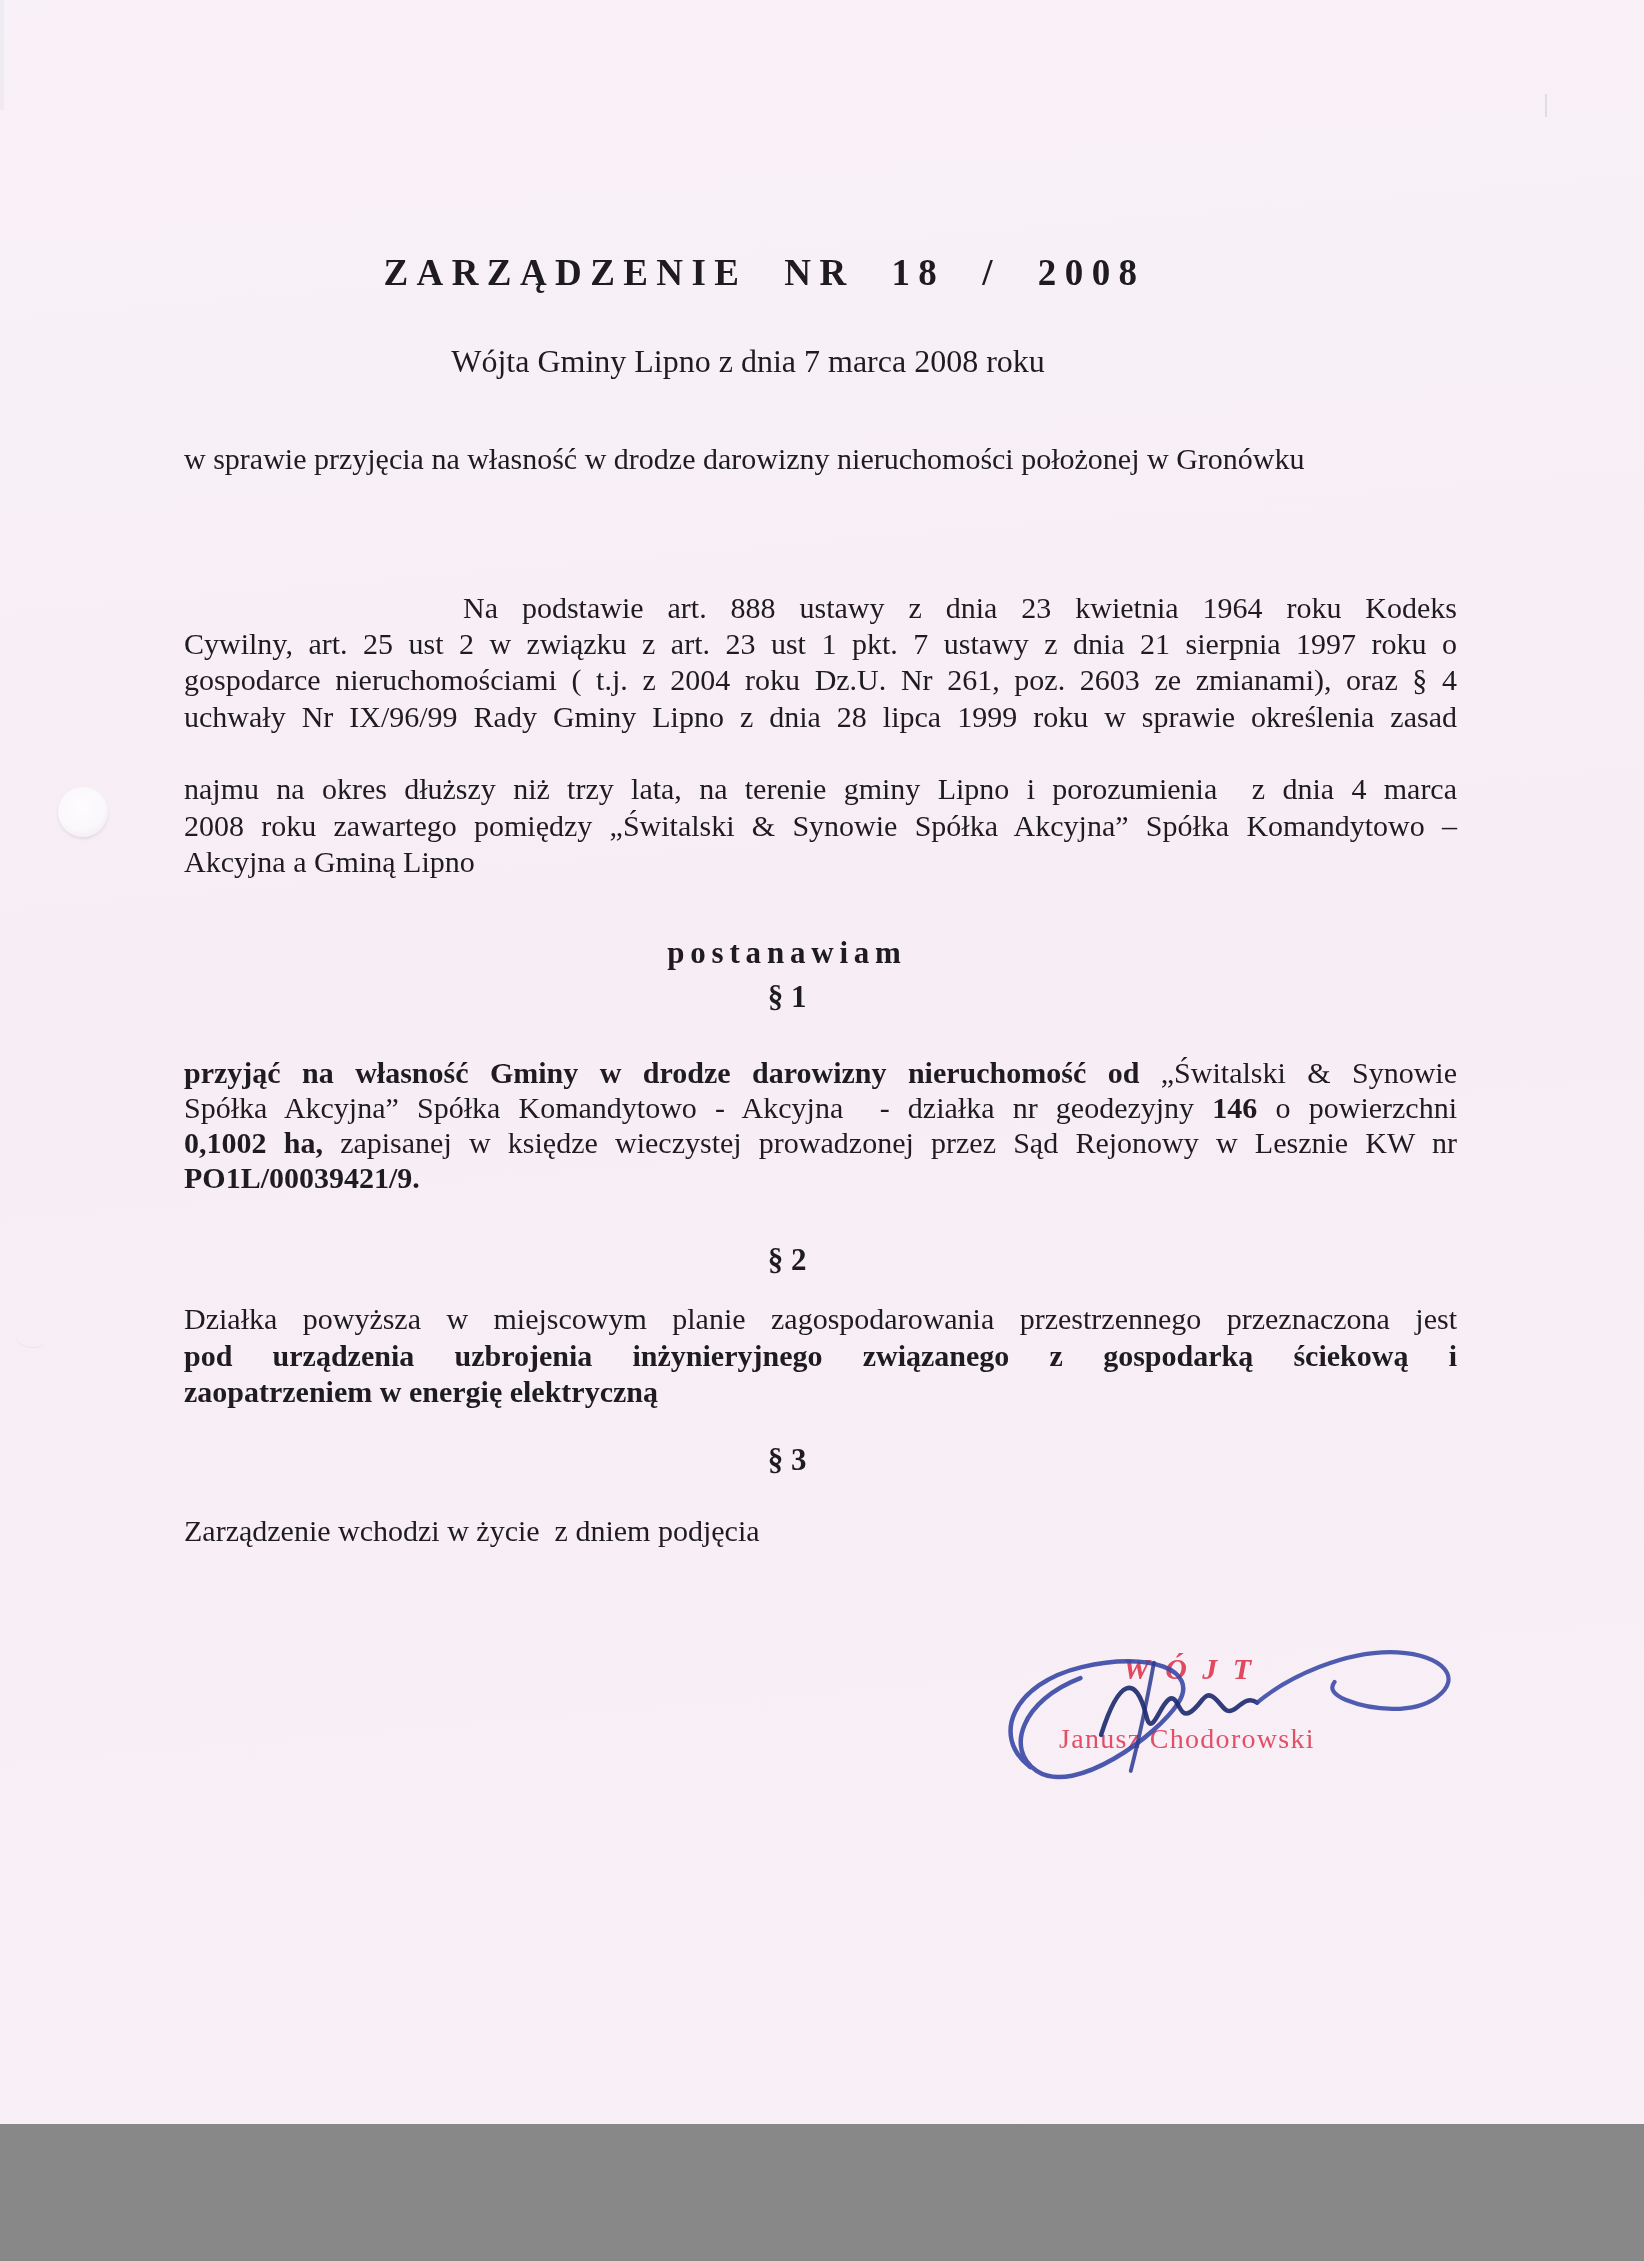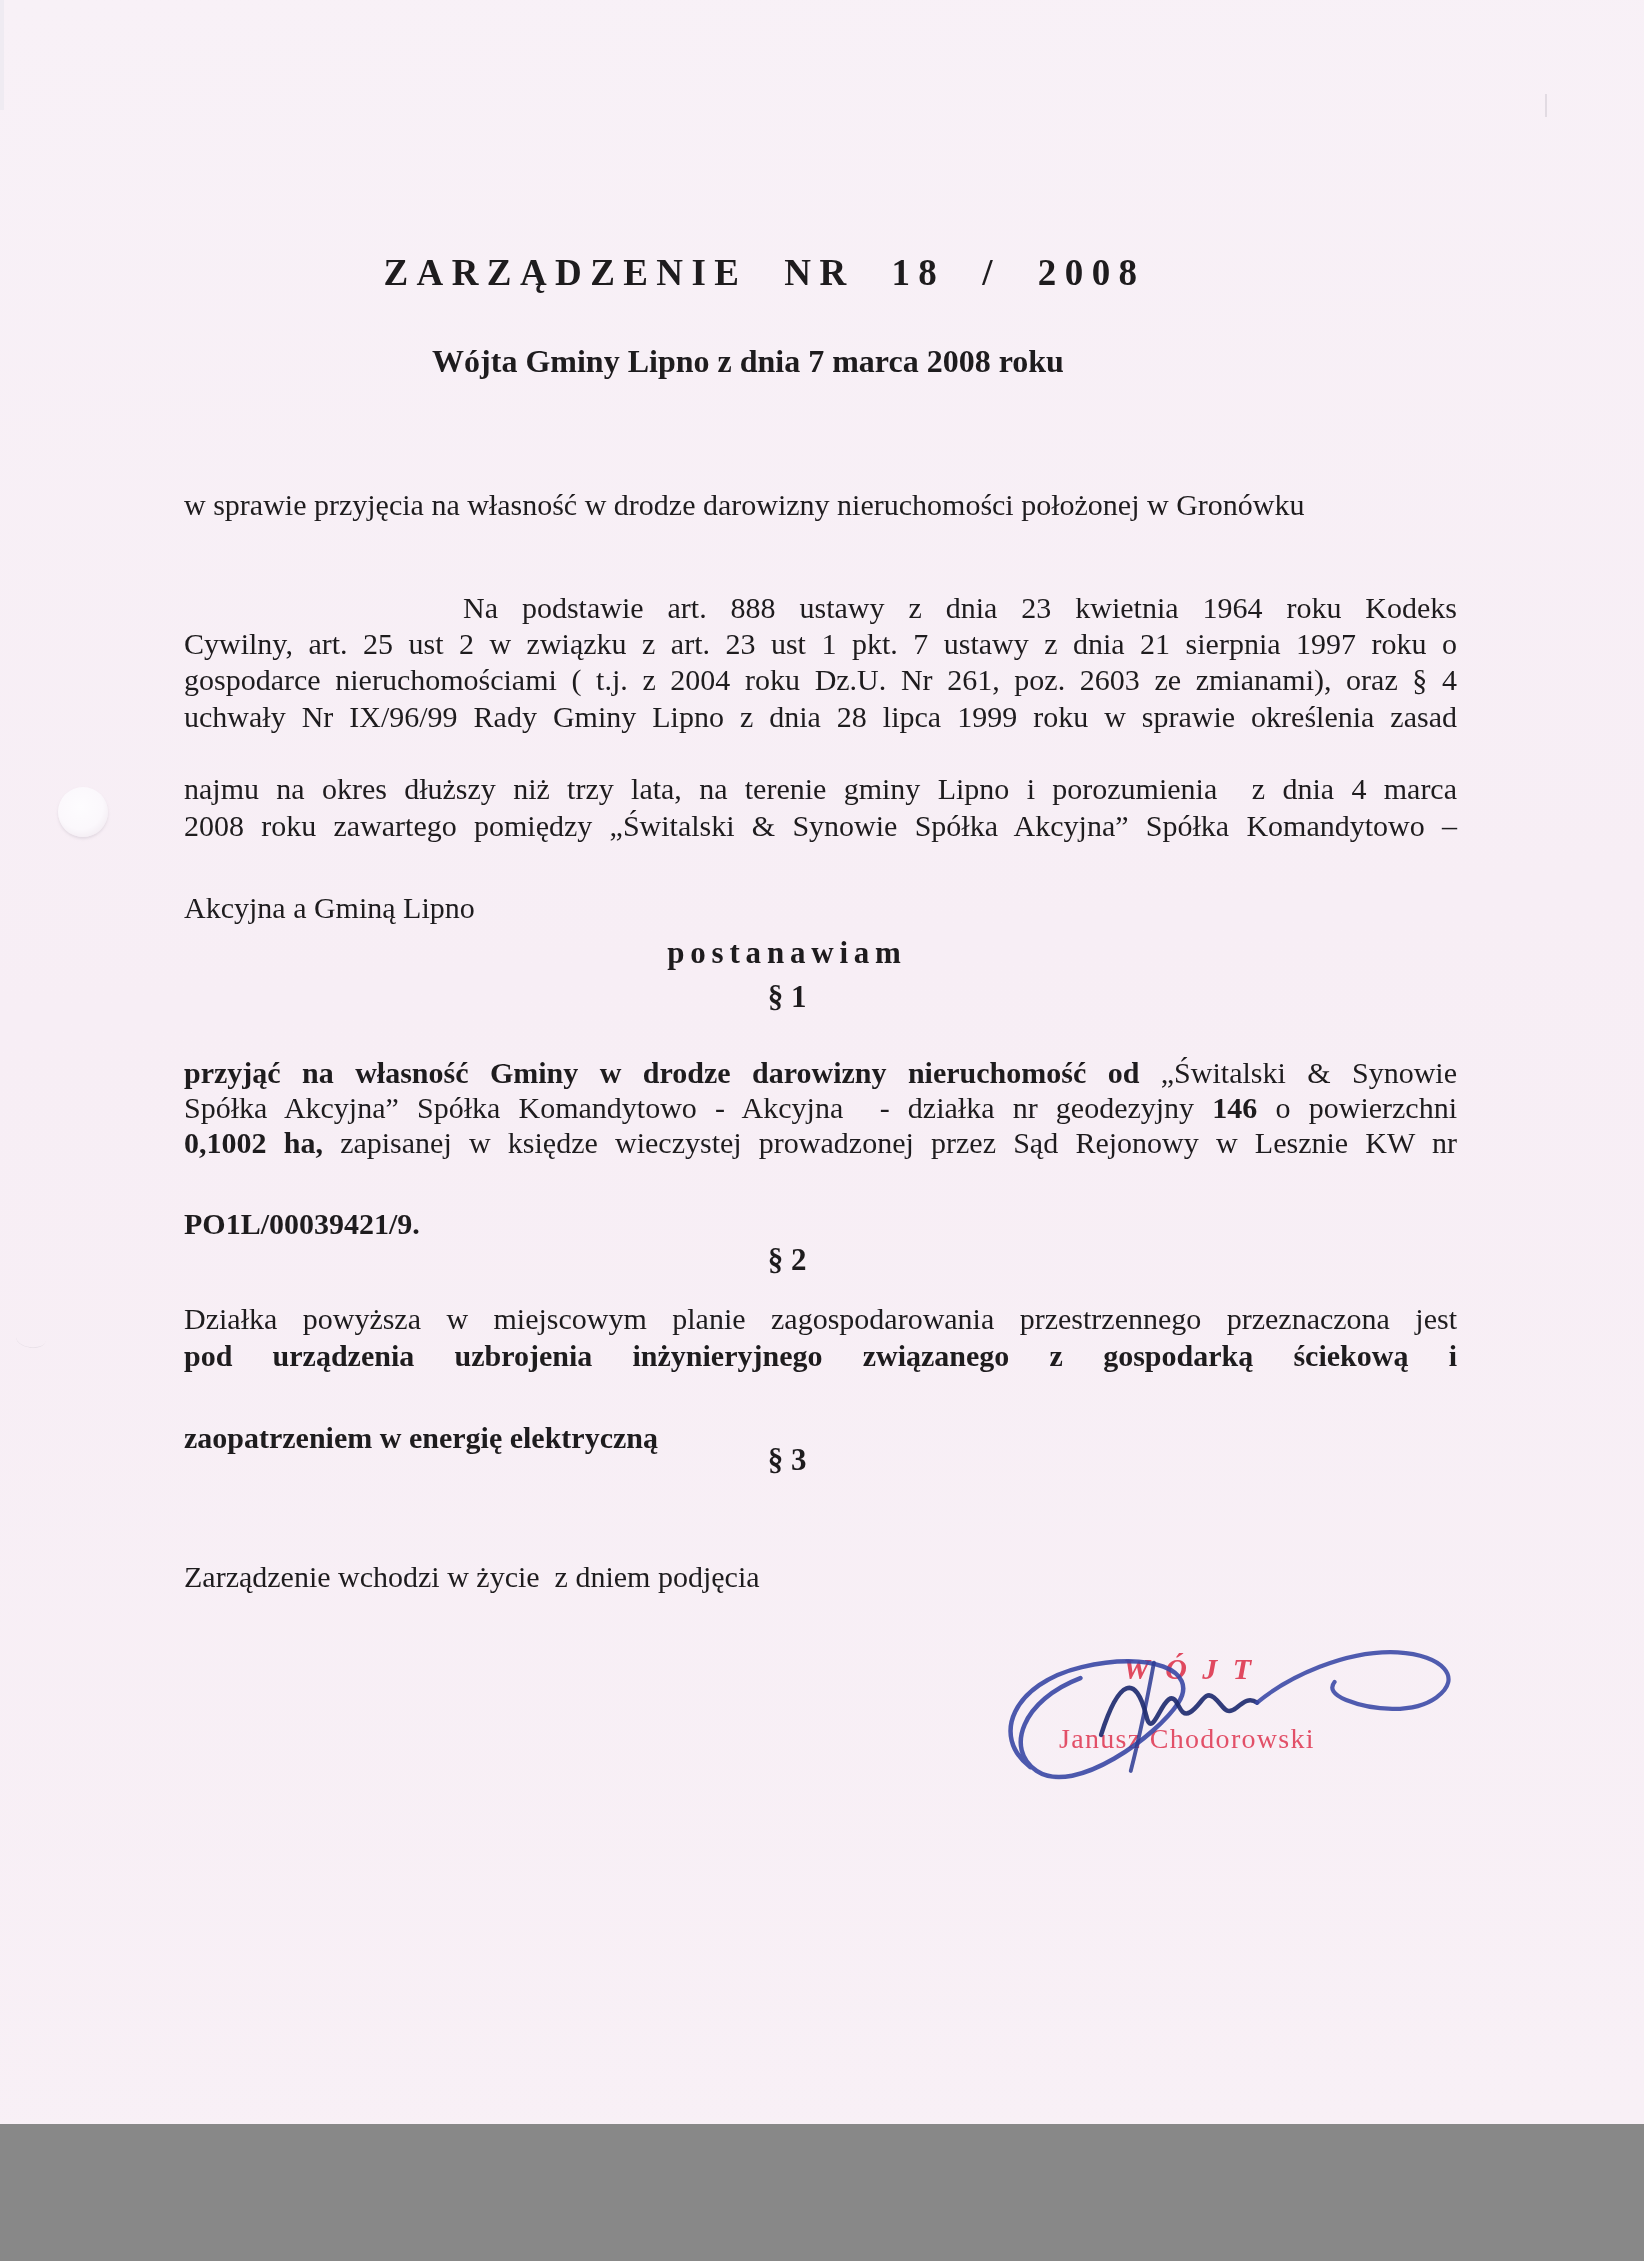--- a/index.html
+++ b/index.html
@@ -19,7 +19,7 @@
   }
   .doc-subtitle{
     left:184px;top:344px;width:1128px;
-    text-align:center;font-weight:bold;font-size:32px;line-height:35px;
+    text-align:center;font-weight:normal;font-size:32px;line-height:35px;
   }
   .line{
     left:184px;width:1273px;height:36px;

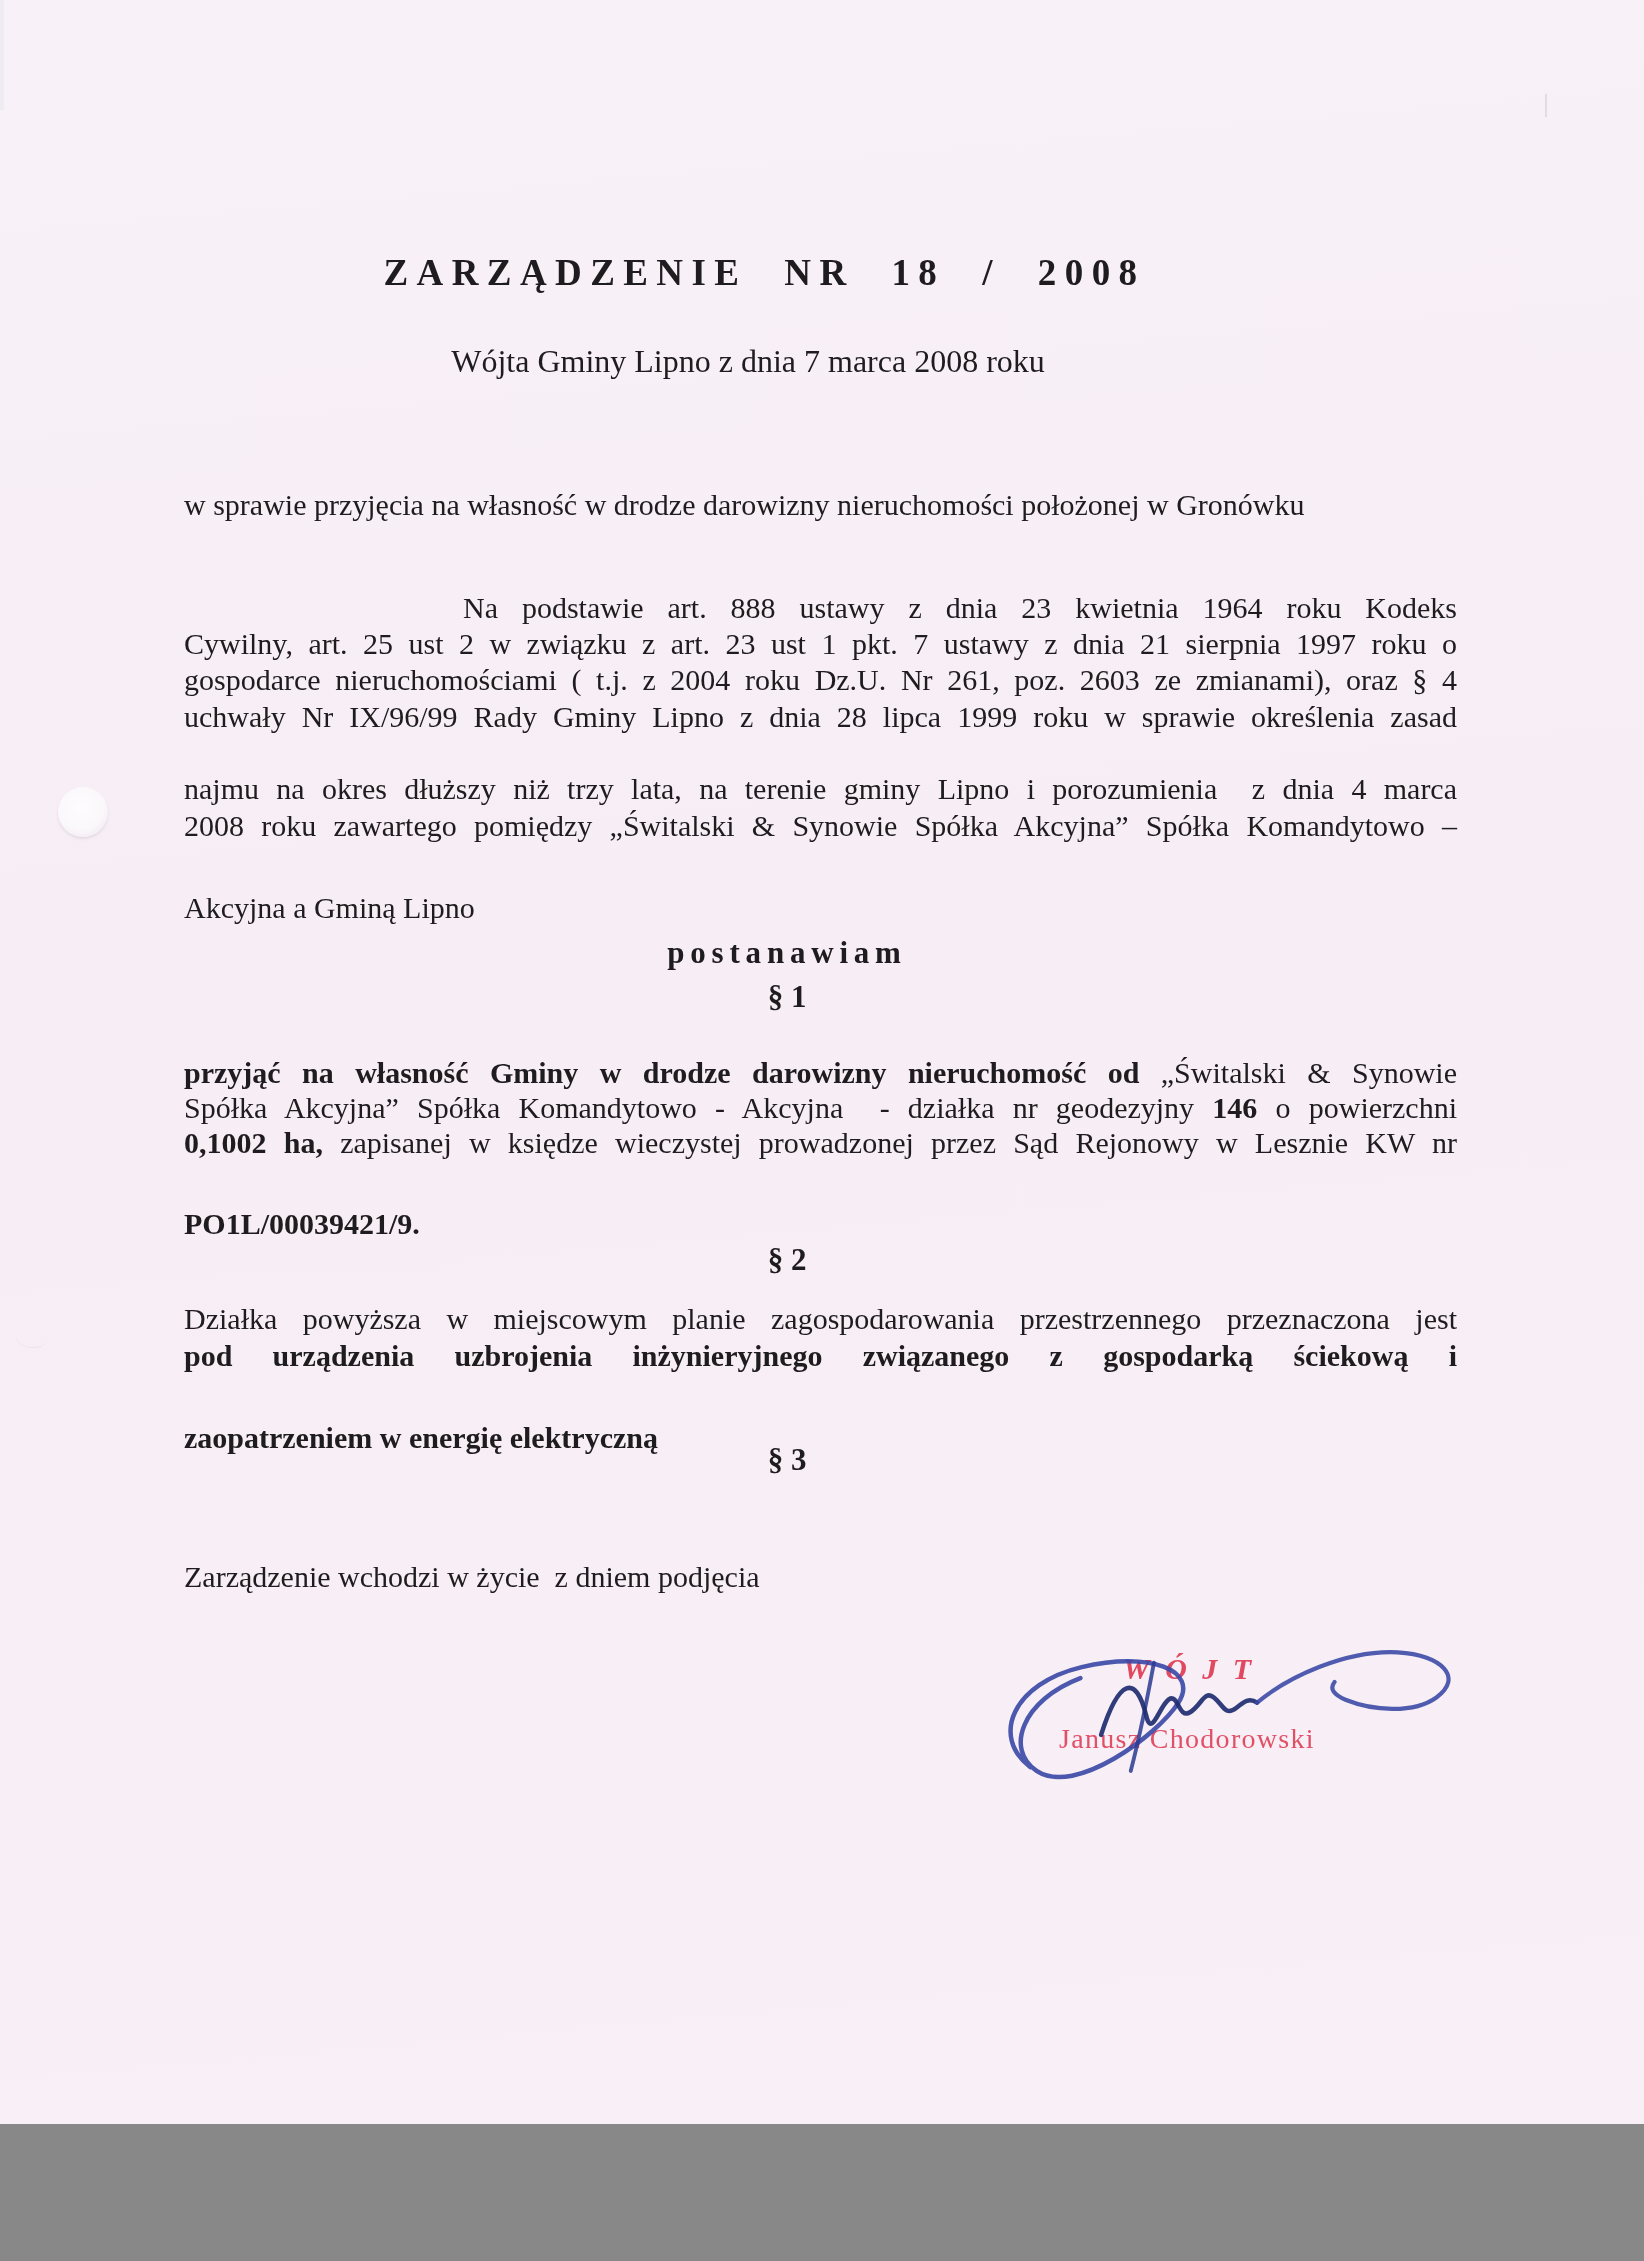--- a/index.html
+++ b/index.html
@@ -26,7 +26,7 @@
     font-size:30px;line-height:34px;
     text-align:justify;text-align-last:justify;-moz-text-align-last:justify;text-justify:inter-word;
   }
-  .line.plain{text-align:right;text-align-last:left;margin-top:46px;-moz-text-align-last:left;}
+  .line.plain{text-align:right;text-align-last:left;-moz-text-align-last:left;}
   .indent1{padding-left:279px;width:994px;}
   .b{font-weight:bold;}
   .center-word{

